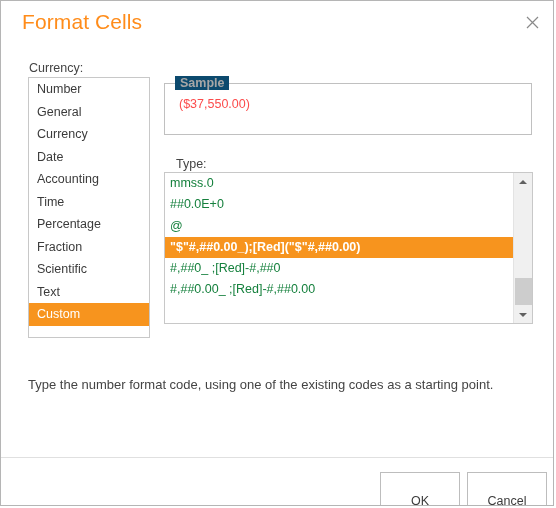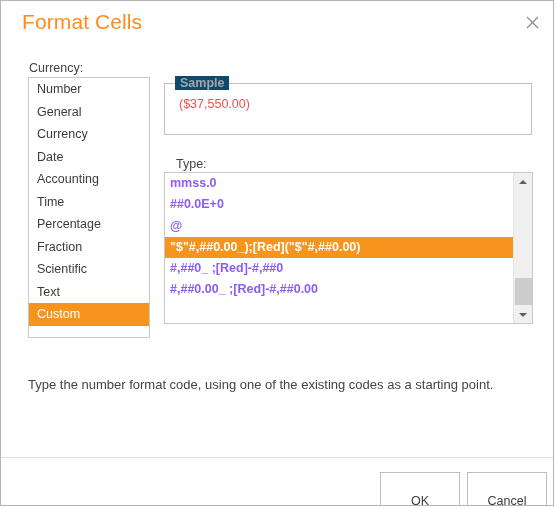--- a/index.html
+++ b/index.html
@@ -141,11 +141,10 @@
     line-height: 21.3px;
     padding-left: 5px;
     font-size: 12.5px;
-    color: #8b5cf6;
+    color: #15803d;
     white-space: nowrap;
     cursor: default;
     overflow: hidden;
-    font-weight: bold;
   }
   .type-item.selected {
     background: #f7941e;

